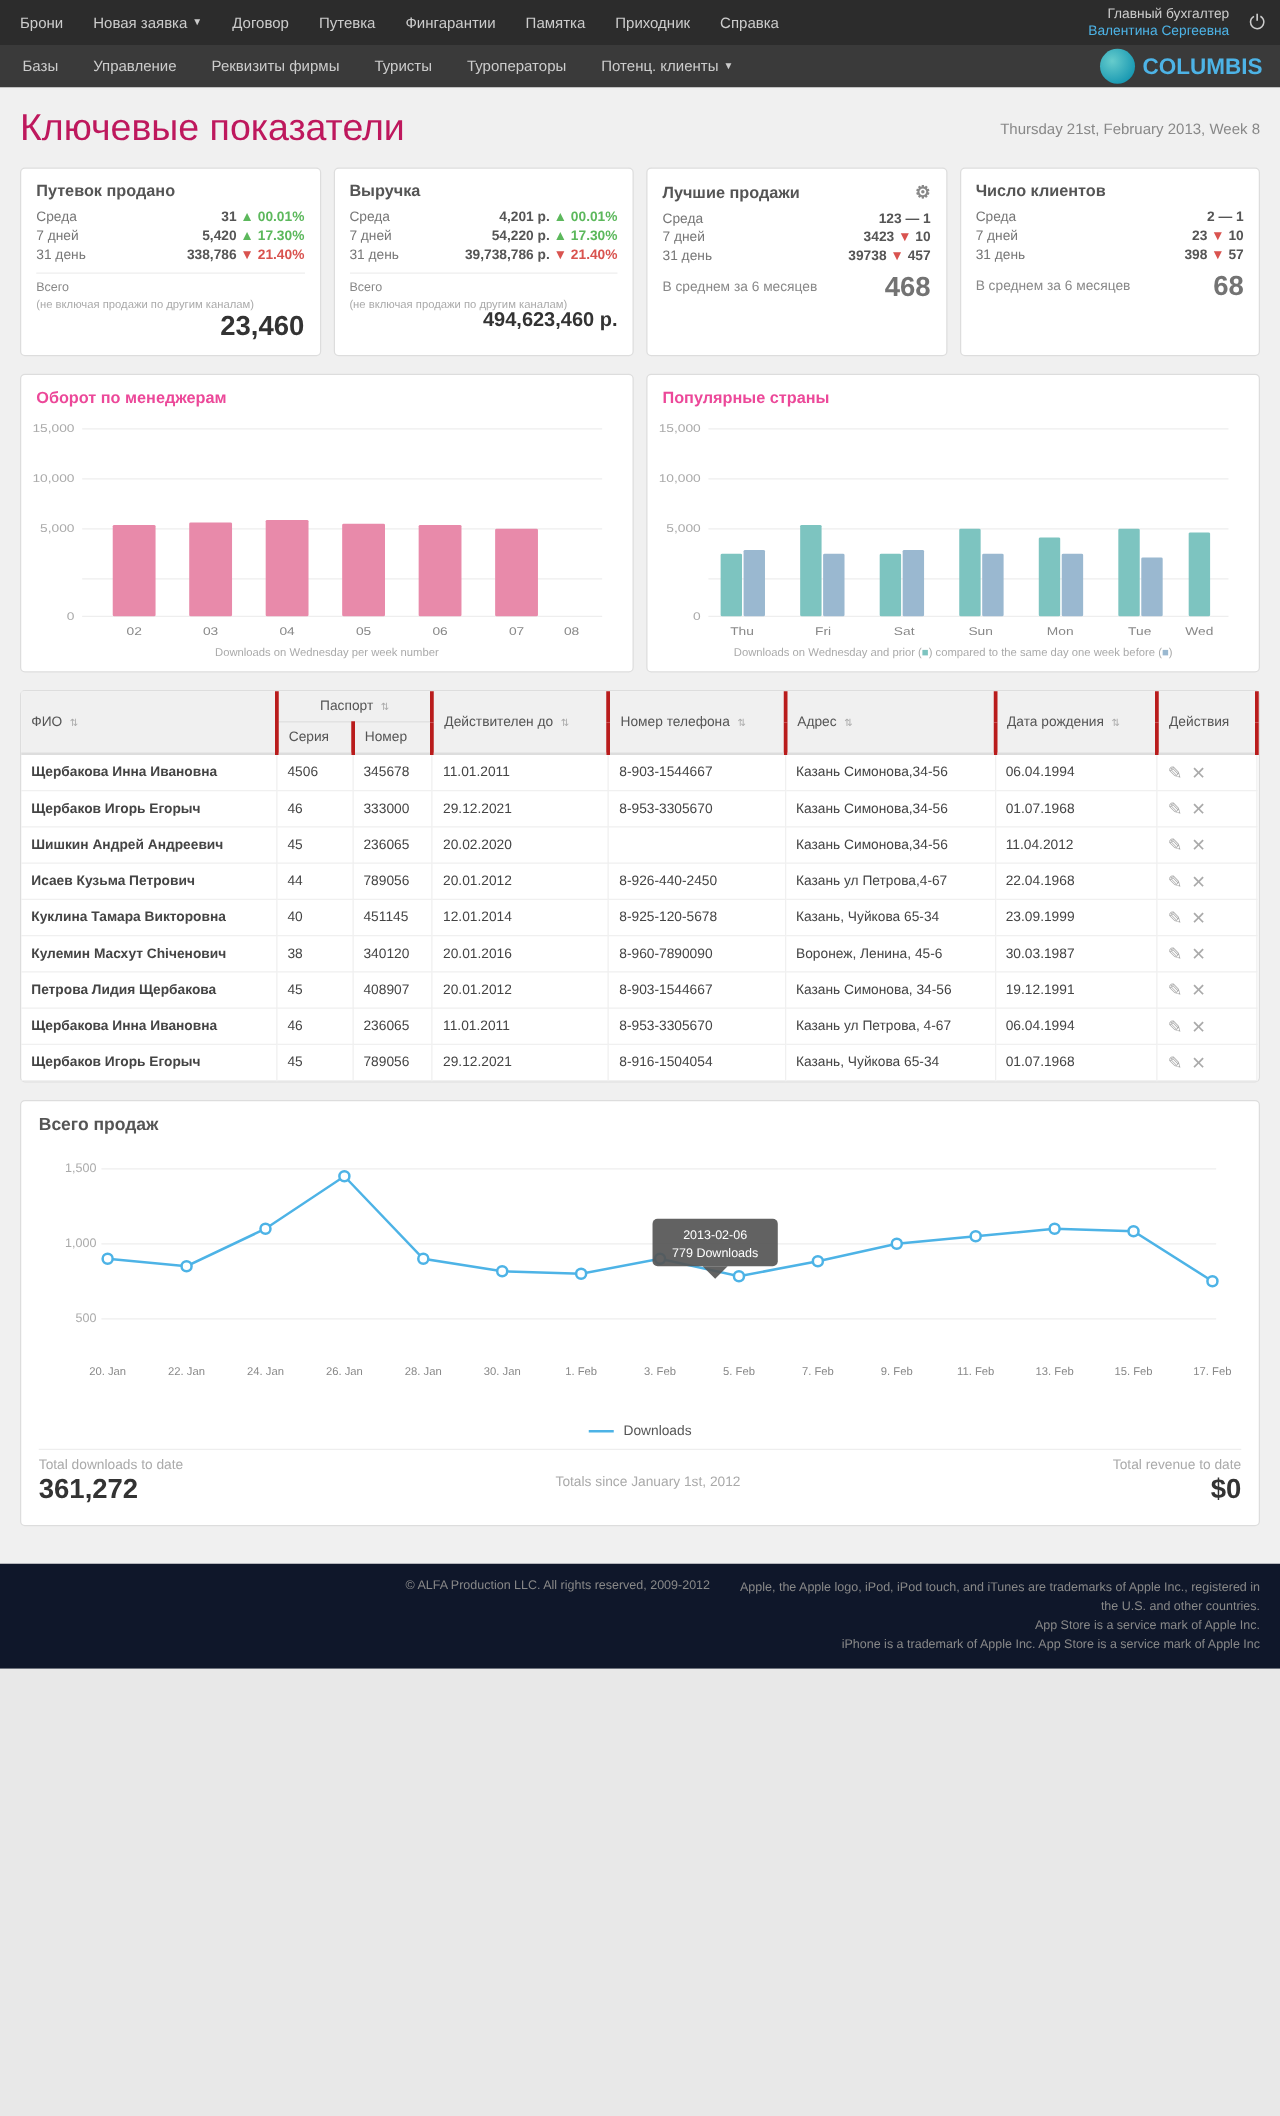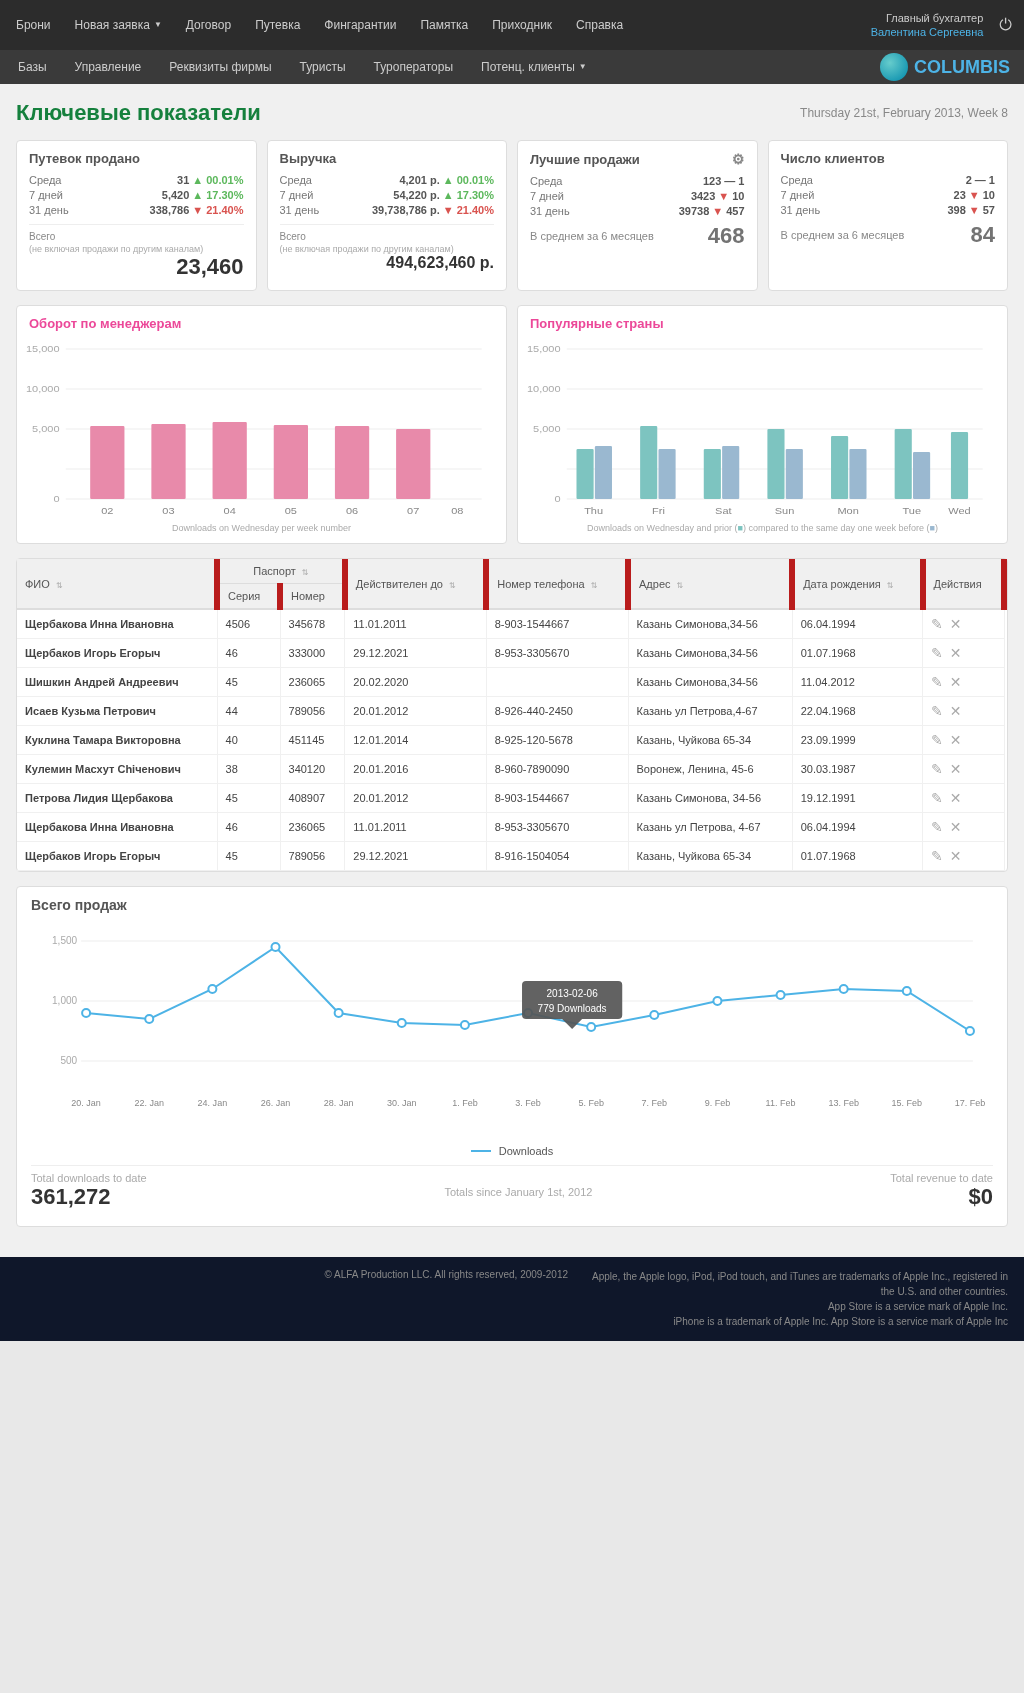--- a/index.html
+++ b/index.html
@@ -6,7 +6,7 @@
     body { font-family: Arial, sans-serif; font-size: 12px; background: #e8e8e8; color: #333; width: 1024px; }
 
     
-    .top-nav { background: #2c2c2c; display: flex; align-items: center; height: 50px; padding: 0 4px; }
+    .top-nav { background: #2c2c2c; display: flex; align-items: center; height: 36px; padding: 0 4px; }
     .top-nav-item { color: #ccc; padding: 0 12px; height: 36px; line-height: 36px; cursor: pointer; font-size: 12px; }
     .top-nav-item.dropdown { display: flex; align-items: center; gap: 4px; }
     .top-nav-spacer { flex: 1; }

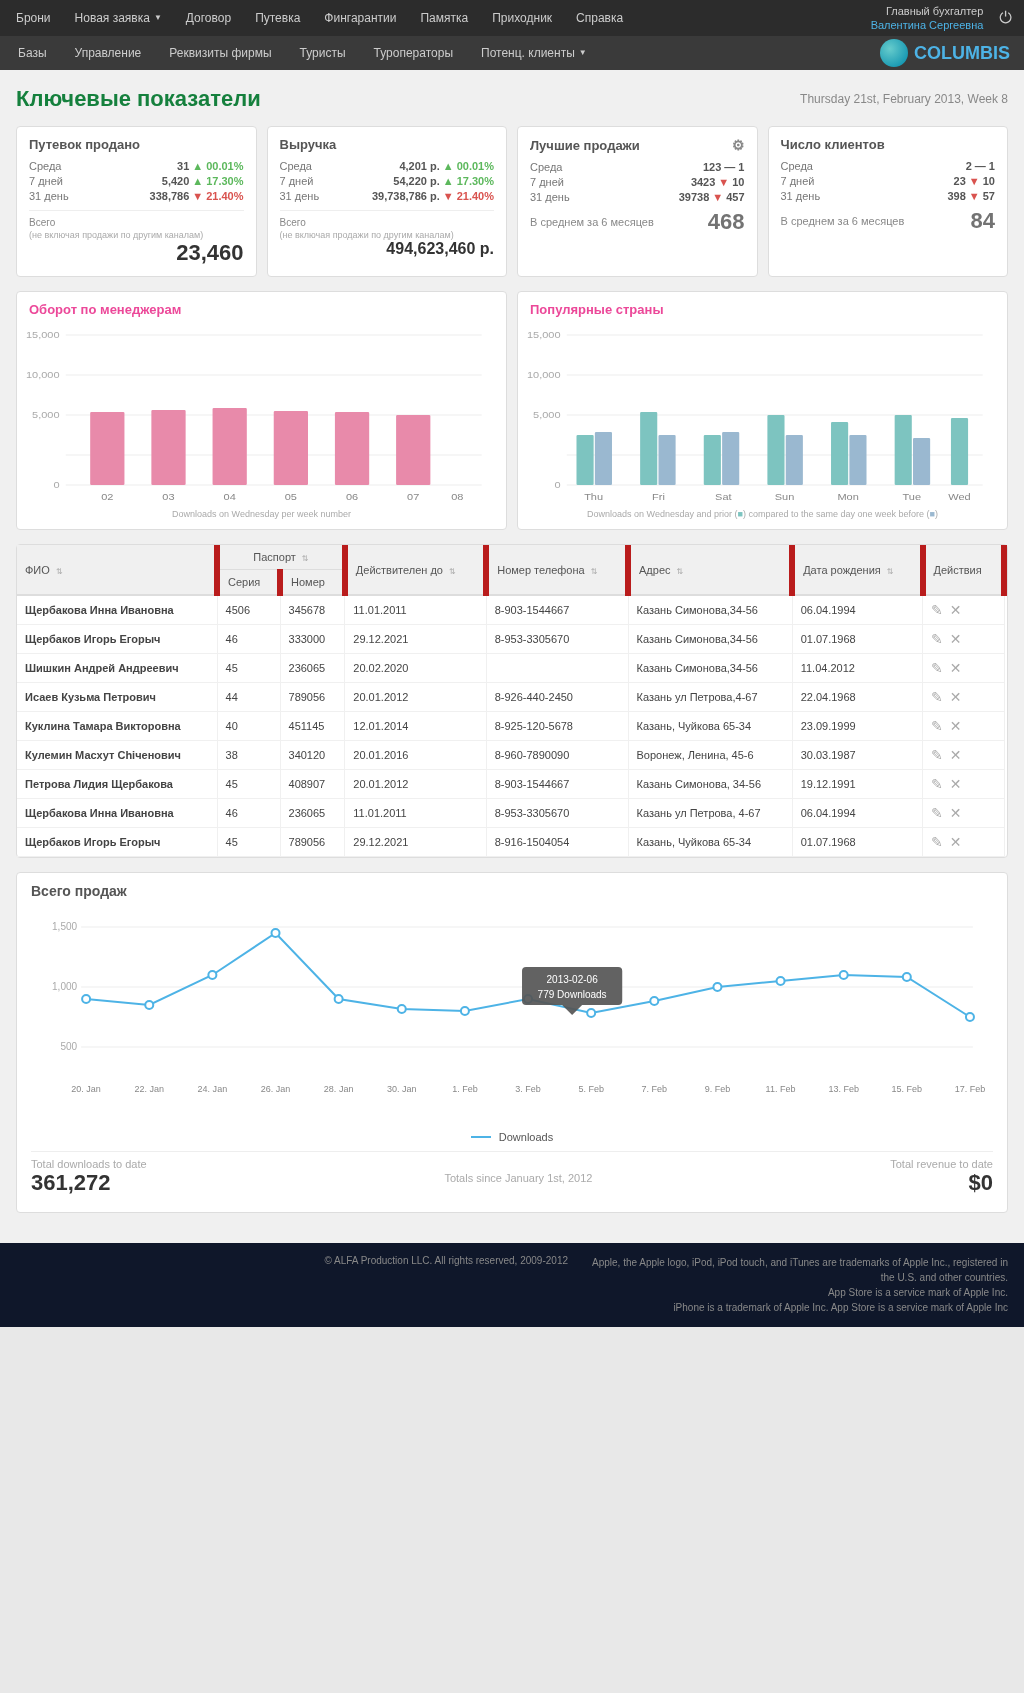--- a/index.html
+++ b/index.html
@@ -28,7 +28,7 @@
 
     
     .page-header { display: flex; justify-content: space-between; align-items: center; margin-bottom: 14px; }
-    .page-title { font-size: 22px; color: #15803d; font-weight: bold; }
+    .page-title { font-size: 30px; color: #be185d; font-weight: normal; }
     .page-date { font-size: 12px; color: #888; }
 
     

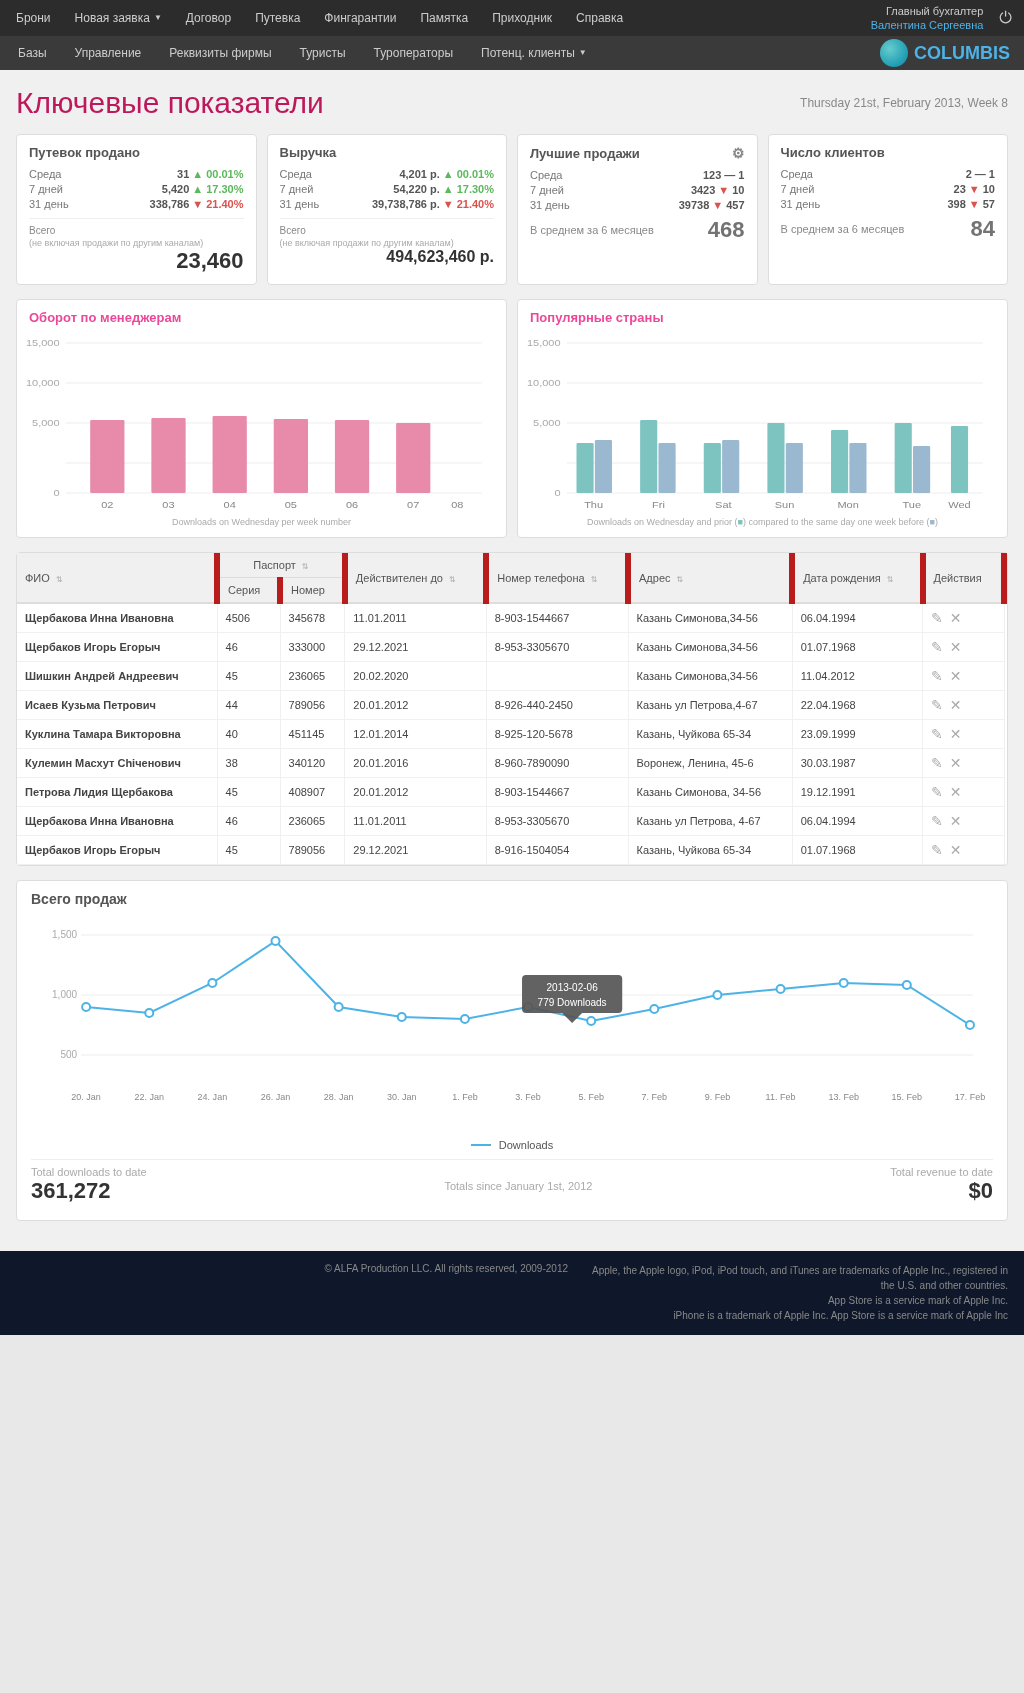--- a/index.html
+++ b/index.html
@@ -208,7 +208,7 @@
       </div>
       <div class="kpi-avg">
         <span>В среднем за 6 месяцев</span>
-        <span class="kpi-avg-val">84</span>
+        <span class="kpi-avg-val">68</span>
       </div>
     </div>
 

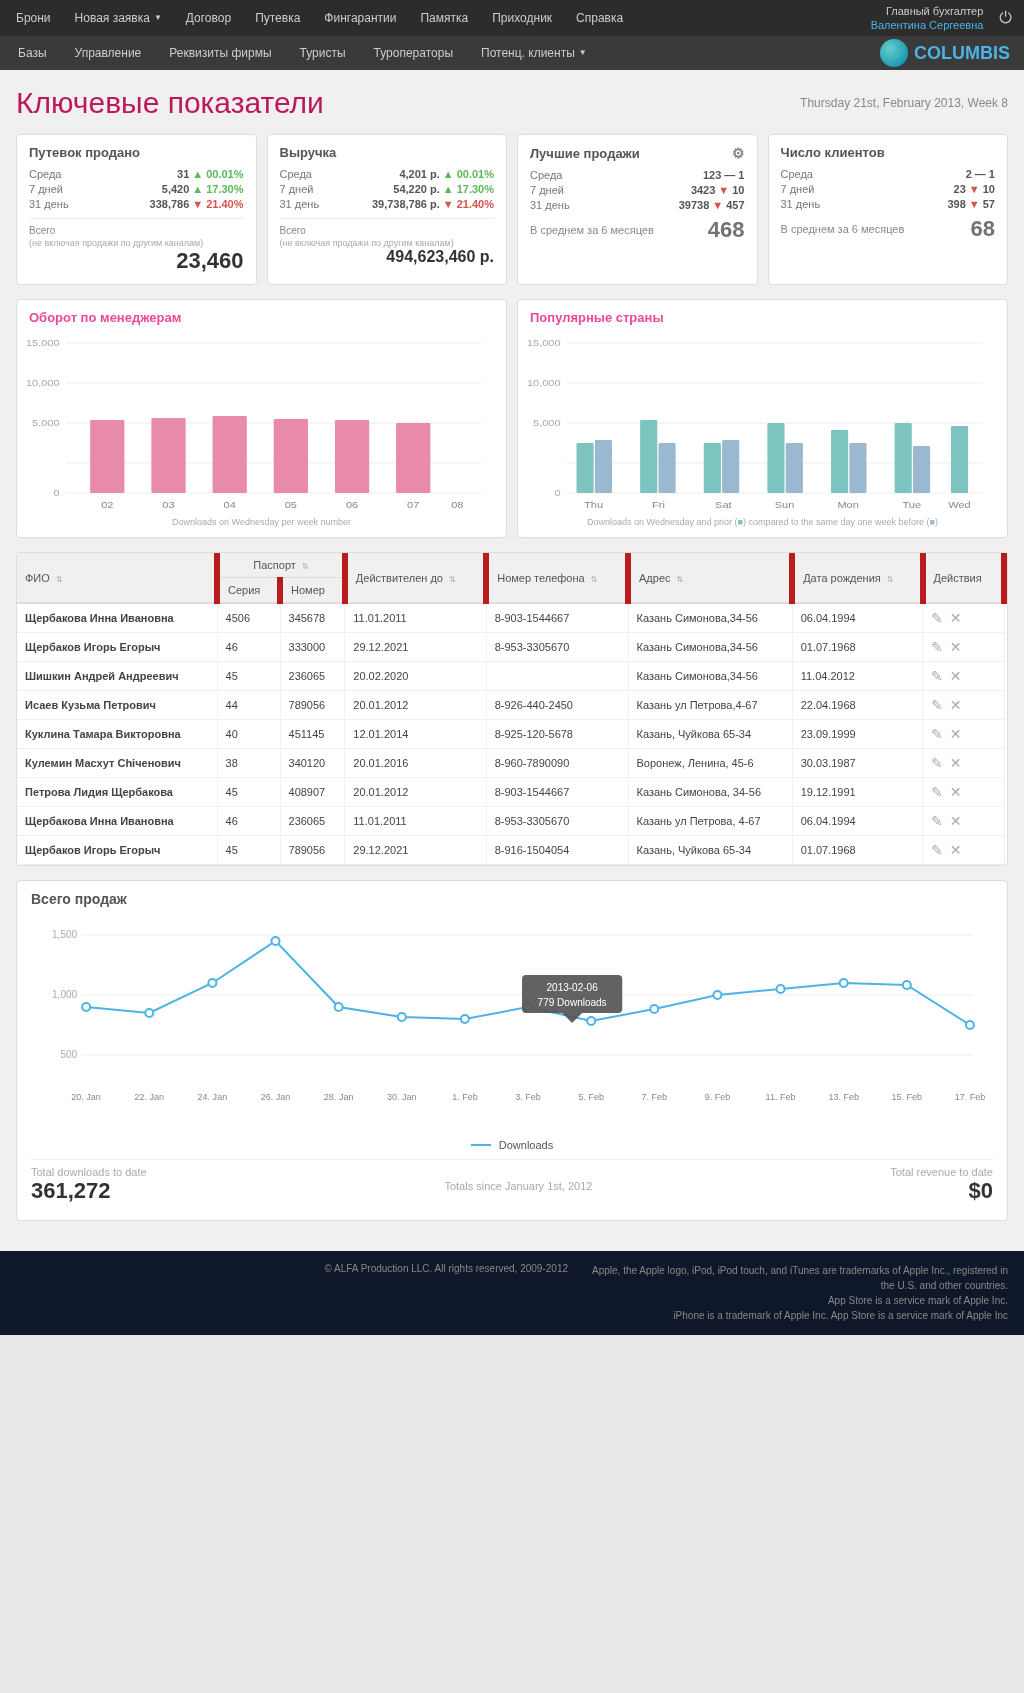--- a/index.html
+++ b/index.html
@@ -59,7 +59,7 @@
     .section-card { background: white; border: 1px solid #ddd; border-radius: 4px; margin-bottom: 14px; }
     .section-title { font-size: 14px; color: #555; font-weight: bold; padding: 10px 14px; border-bottom: 1px solid #eee; background: #f7f7f7; border-radius: 4px 4px 0 0; }
     .data-table { width: 100%; border-collapse: collapse; font-size: 11px; }
-    .data-table th { background: #f0f0f0; border-bottom: 2px solid #ddd; border-right: 6px solid #b91c1c; padding: 6px 8px; text-align: left; color: #555; font-weight: normal; cursor: pointer; white-space: nowrap; margin-top: 30px; }
+    .data-table th { background: #f0f0f0; border-bottom: 2px solid #ddd; border-right: 3px solid #b91c1c; padding: 6px 8px; text-align: left; color: #555; font-weight: normal; cursor: pointer; white-space: nowrap; margin-top: 30px; }
     .data-table th .sort-icons { font-size: 8px; color: #aaa; margin-left: 3px; }
     .data-table td { padding: 6px 8px; border-bottom: 1px solid #f0f0f0; border-right: 1px solid #f0f0f0; color: #444; }
     .data-table .action-btn { color: #aaa; cursor: pointer; font-size: 14px; margin-right: 4px; }

